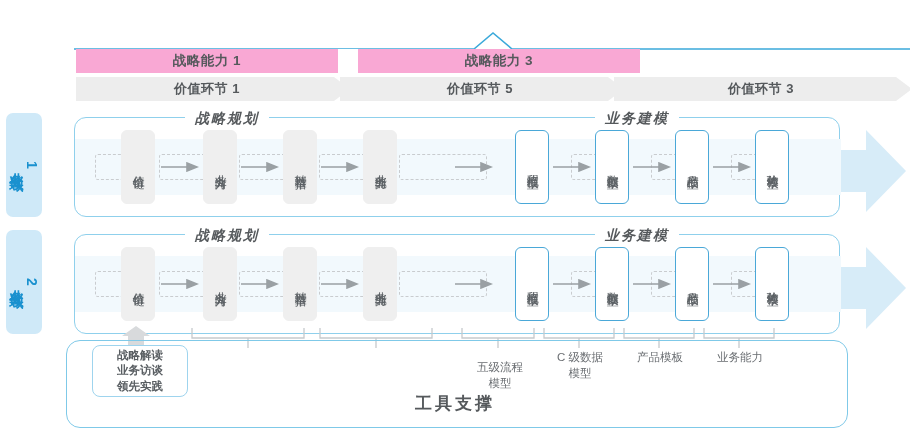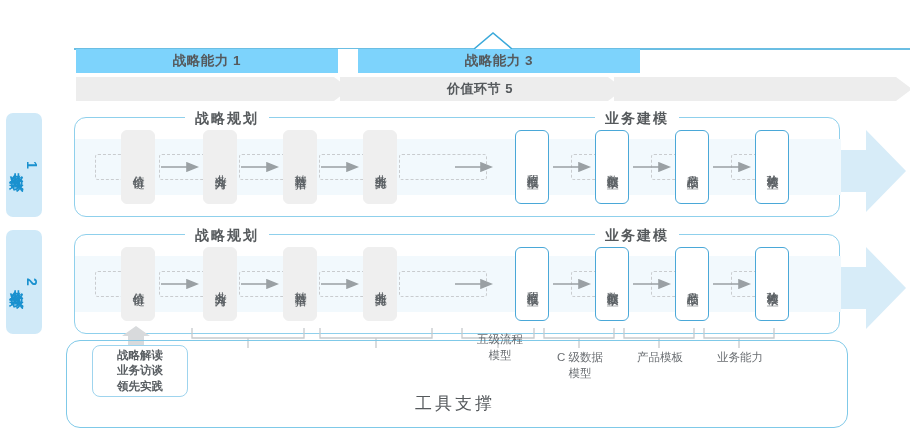--- a/index.html
+++ b/index.html
@@ -30,7 +30,7 @@
   
   .cap-band { position:absolute; left:76px; top:49px; width:836px; height:24px; display:flex; }
   .cap-cell {
-    background:#7dd3fc; color:#55595c; font-size:13.5px; font-weight:bold;
+    background:#f9a8d4; color:#55595c; font-size:13.5px; font-weight:bold;
     display:flex; align-items:center; justify-content:center; letter-spacing:.5px;
   }
   .cap-gap { width:10px; background:#ffffff; }

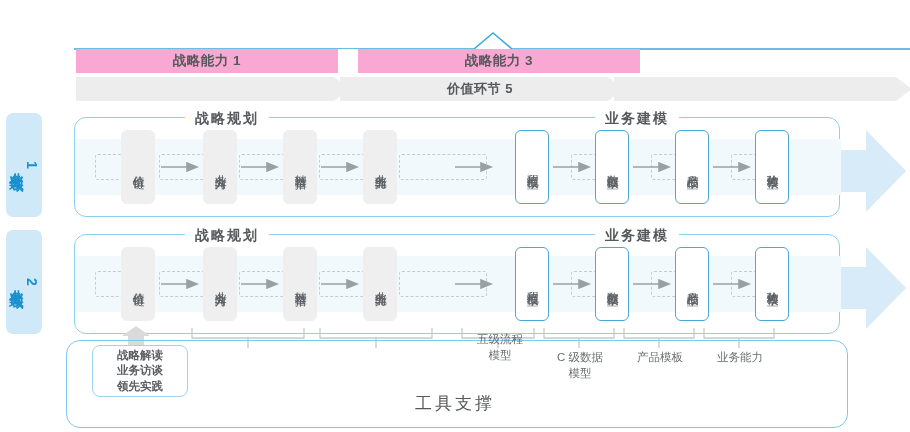--- a/index.html
+++ b/index.html
@@ -141,6 +141,7 @@
       <path d="M264,0 L532,0 L548,12 L532,24 L264,24 Z" fill="#ededed"></path>
       <path d="M538,0 L820,0 L836,12 L820,24 L538,24 Z" fill="#ededed"></path>
     </svg>
+    <div class="val-cell" style="left:0;width:262px">价值环节 1</div>
     <div class="val-cell" style="left:268px;width:272px">价值环节 5</div>
   </div>
 

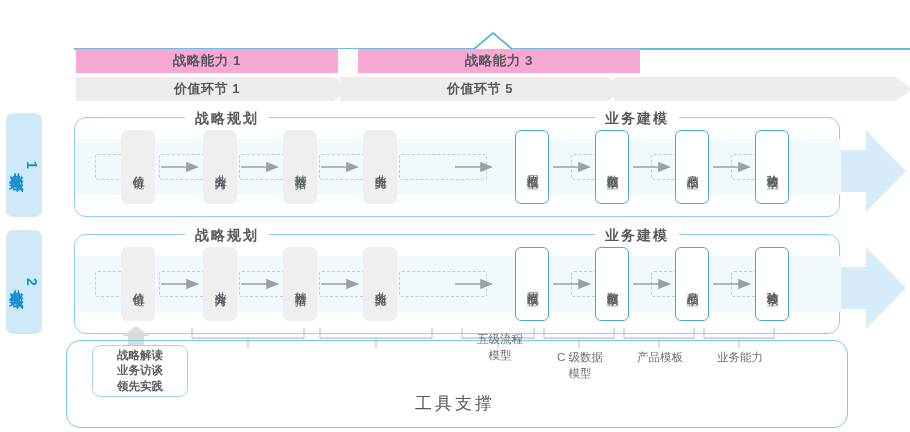--- a/index.html
+++ b/index.html
@@ -143,6 +143,7 @@
     </svg>
     <div class="val-cell" style="left:0;width:262px">价值环节 1</div>
     <div class="val-cell" style="left:268px;width:272px">价值环节 5</div>
+    <div class="val-cell" style="left:544px;width:282px">价值环节 3</div>
   </div>
 
   <div class="domain-tab" style="top:113px;height:104px">

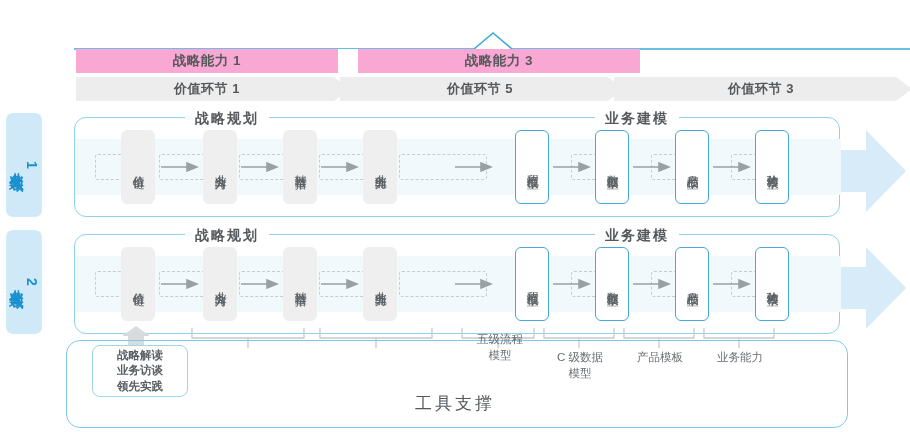--- a/index.html
+++ b/index.html
@@ -77,7 +77,7 @@
   .sec-title {
     position:absolute; background:#ffffff; padding:0 10px;
     font-size:14px; font-weight:bold; color:#55595c; letter-spacing:2px;
-    white-space:nowrap; text-align:center;
+    white-space:nowrap; text-align:center;font-style:italic;
   }
 
   

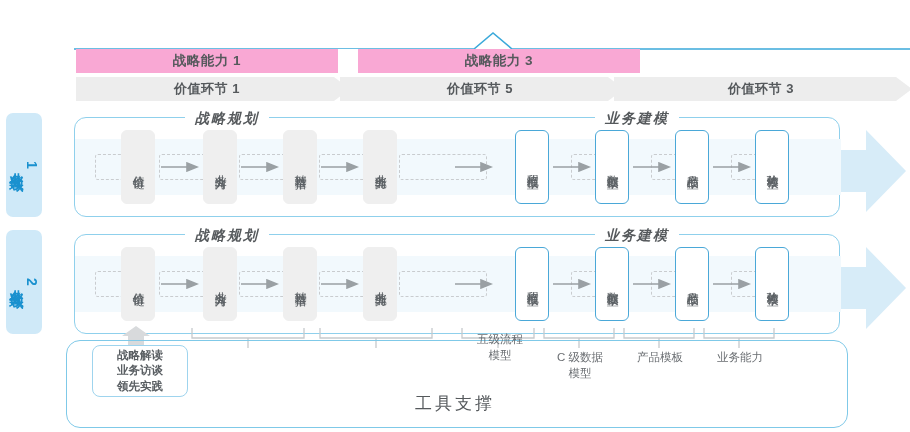--- a/index.html
+++ b/index.html
@@ -316,7 +316,7 @@
 业务访谈
 领先实践</div>
 
-  <div class="tool-label" style="left:462px;top:332px;width:76px">五级流程
+  <div class="tool-label" style="left:462px;top:360px;width:76px">五级流程
 模型</div>
   <div class="tool-label" style="left:542px;top:350px;width:76px">C 级数据
 模型</div>

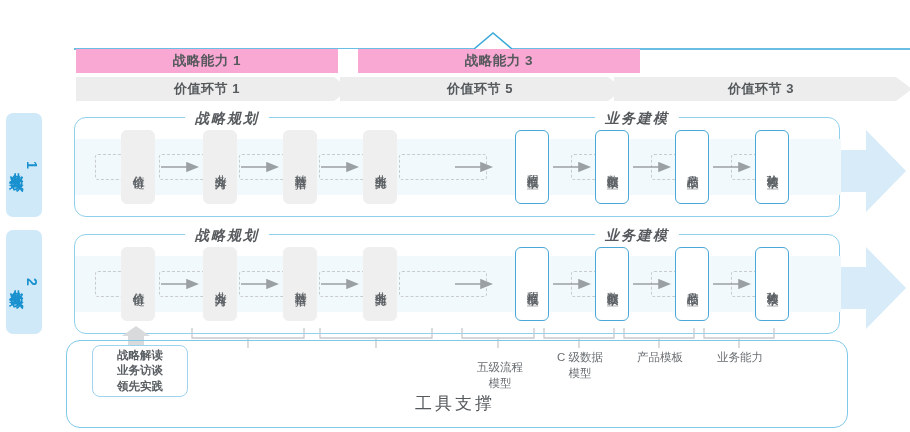--- a/index.html
+++ b/index.html
@@ -113,7 +113,7 @@
   }
   .tool-title {
     position:absolute; left:0; top:392px; width:910px; text-align:center;
-    font-size:17px; font-weight:normal; color:#55595c; letter-spacing:3px;
+    font-size:17px; font-weight:bold; color:#55595c; letter-spacing:3px;
   }
 </style>
 </head>

